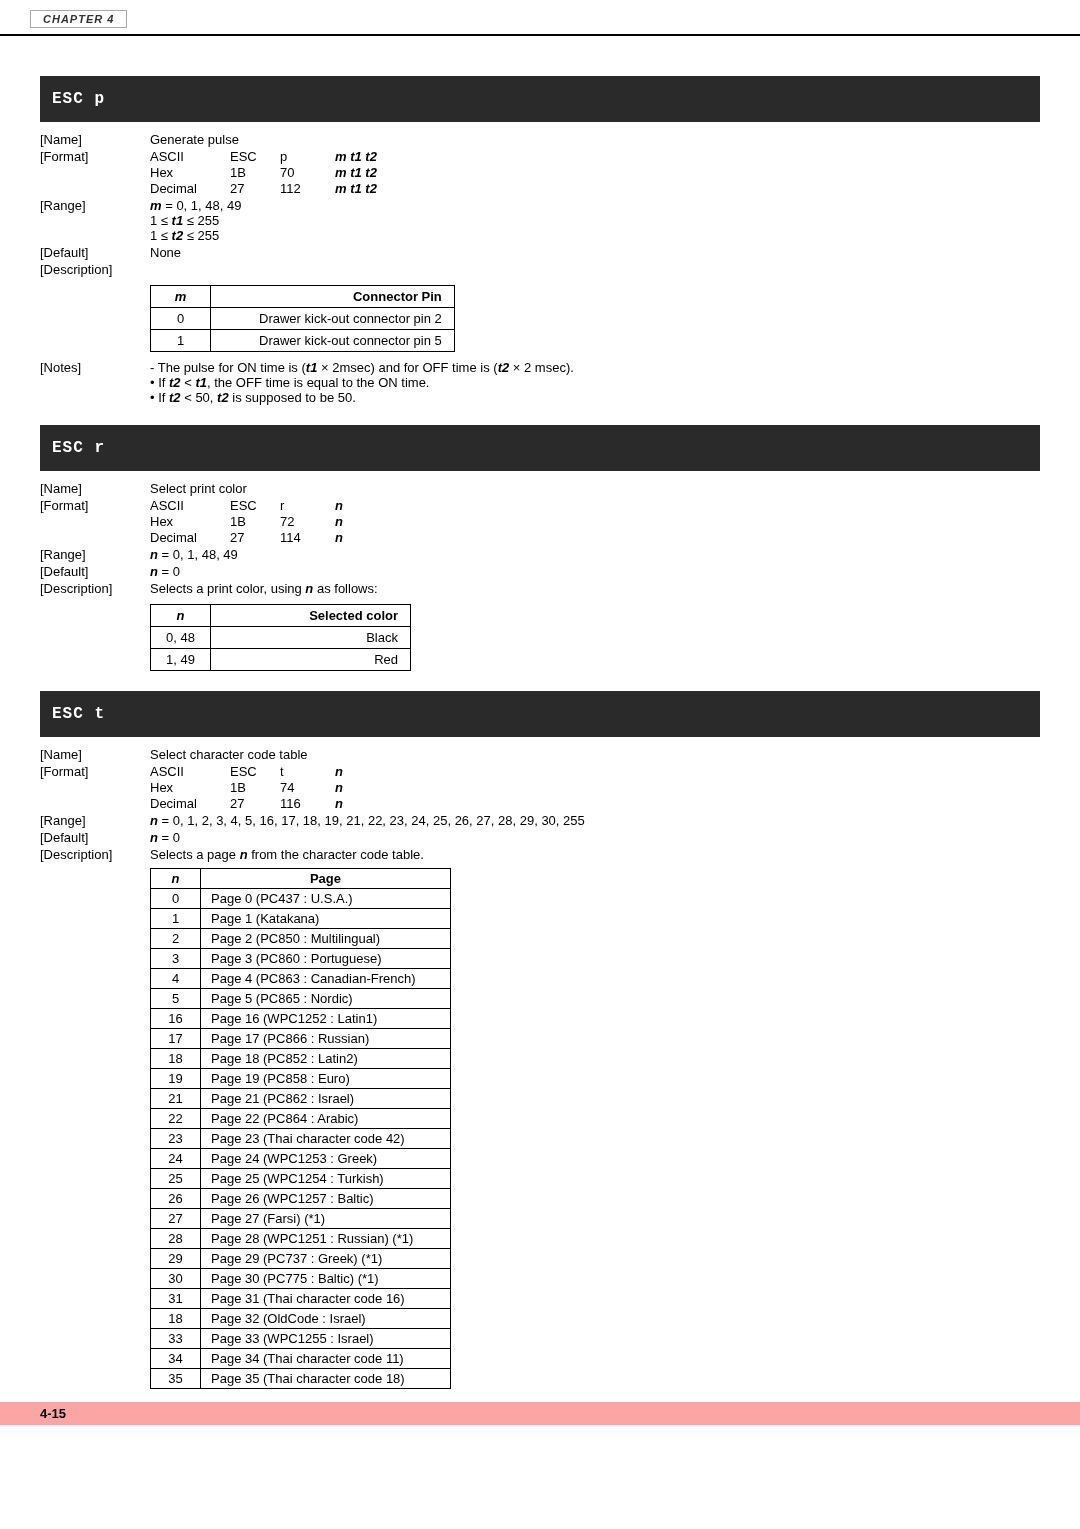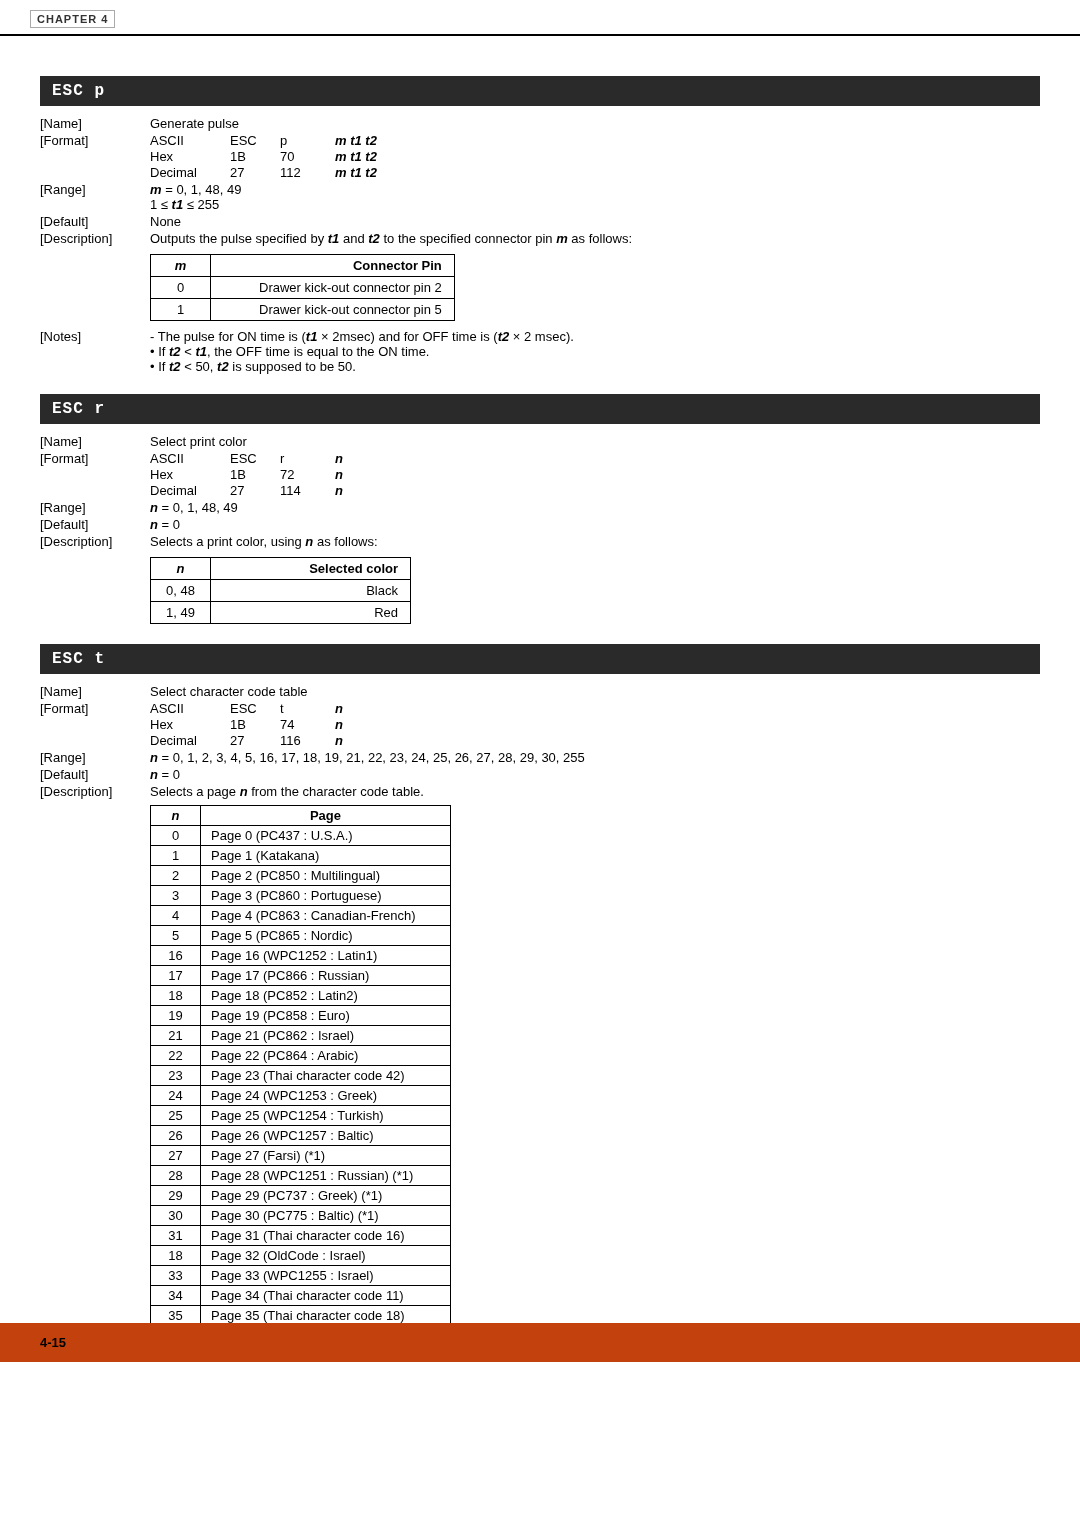--- a/index.html
+++ b/index.html
@@ -29,10 +29,11 @@
     }
     .chapter-label {
       font-size: 11px;
+      font-style: italic;
       font-weight: bold;
       color: #333;
       background: #fff;
-      padding: 2px 6px;
+      padding: 2px 12px;
       border: 1px solid #aaa;
       letter-spacing: 1px;
       text-transform: uppercase;

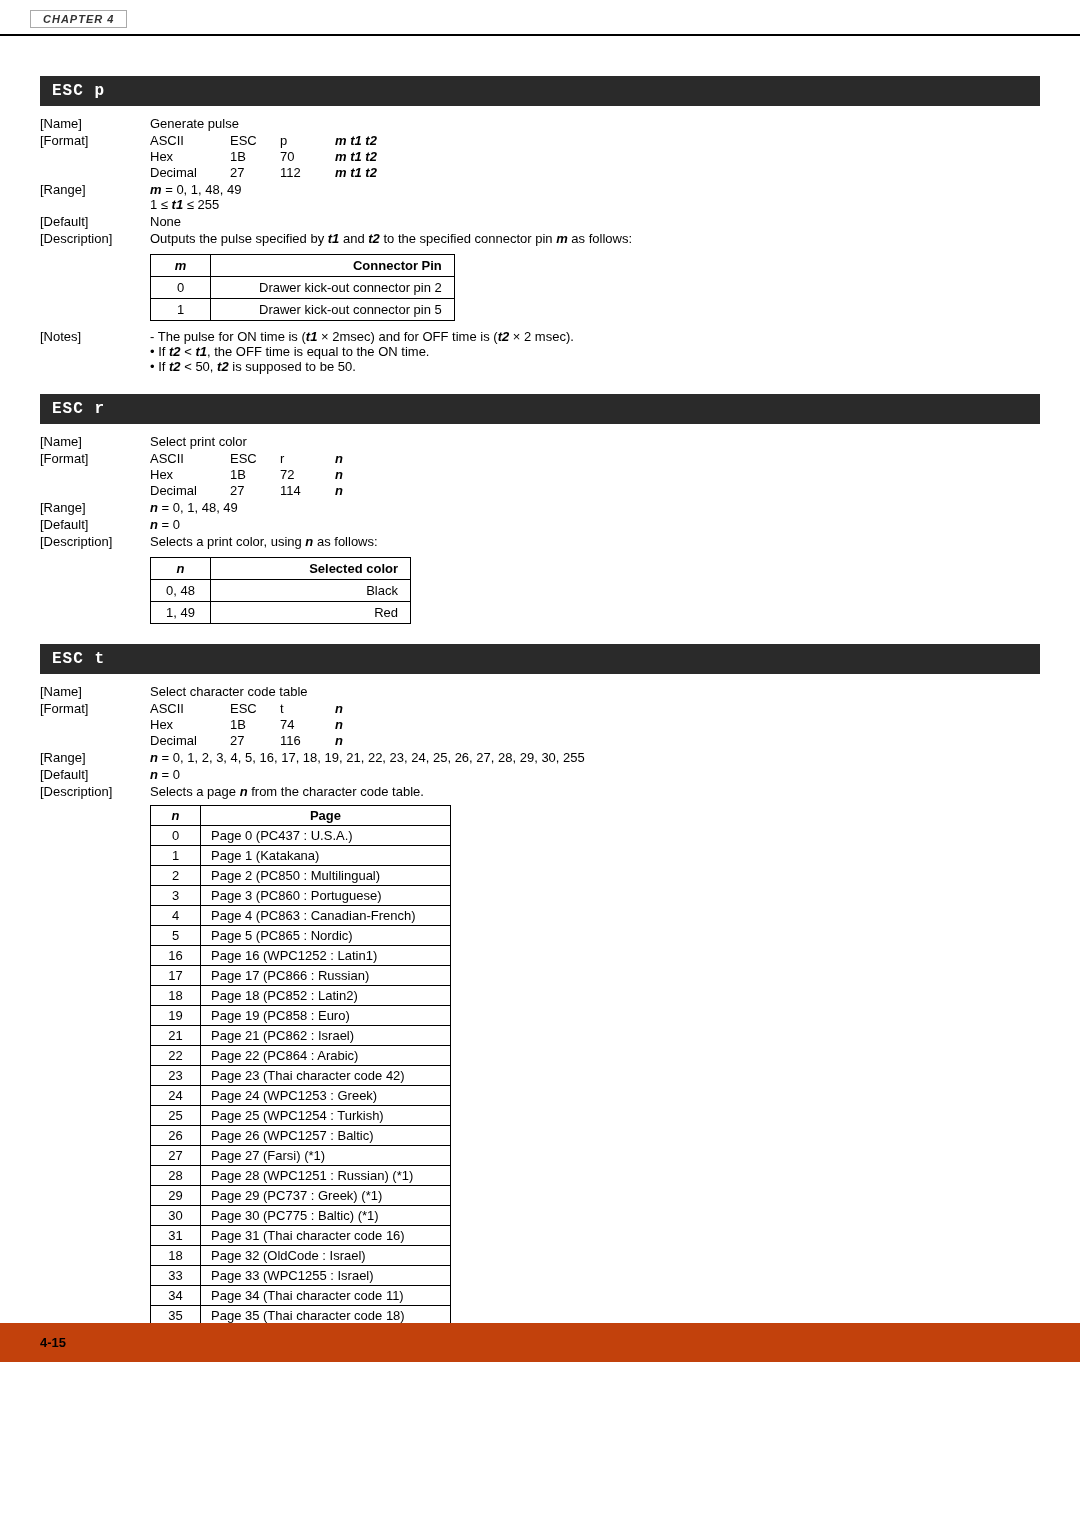--- a/index.html
+++ b/index.html
@@ -55,7 +55,7 @@
       color: #fff;
       font-size: 16px;
       font-weight: bold;
-      padding: 6px 12px;
+      padding: 14px 12px;
       margin-bottom: 10px;
       margin-top: 20px;
       font-family: 'Courier New', monospace;

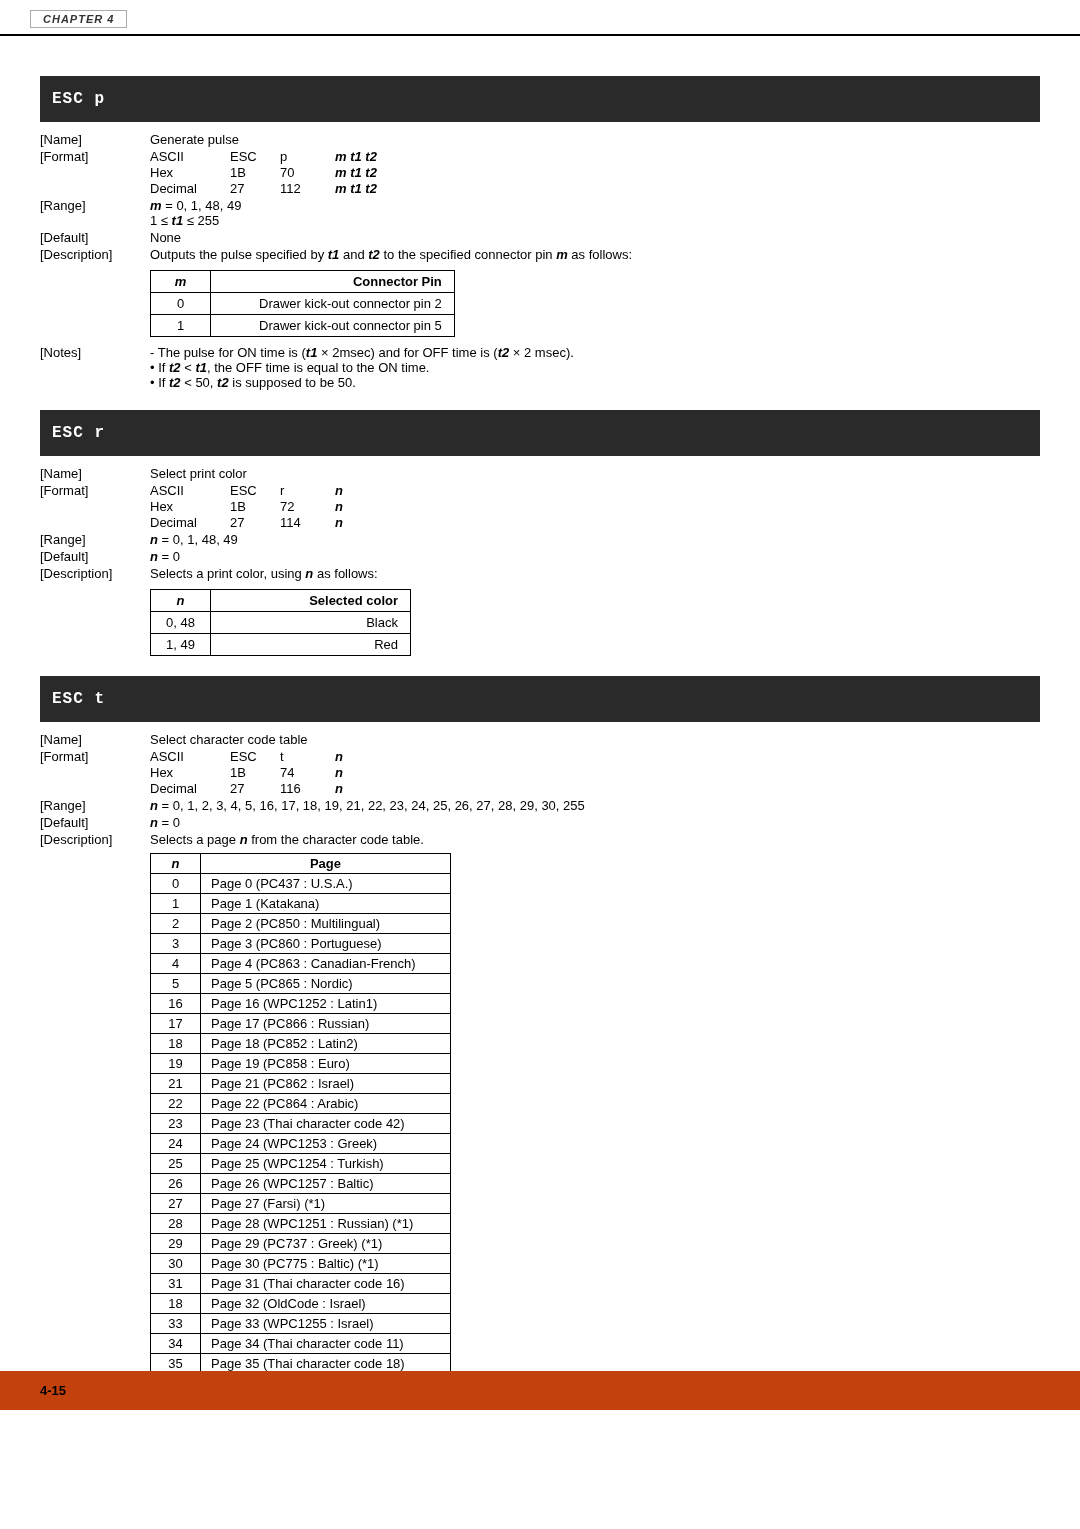--- a/index.html
+++ b/index.html
@@ -195,6 +195,7 @@
         <div class="cmd-value range-block">
           <div><span class="bold-italic">m</span> = 0, 1, 48, 49</div>
           <div>1 ≤ <span class="bold-italic">t1</span> ≤ 255</div>
+          <div>1 ≤ <span class="bold-italic">t2</span> ≤ 255</div>
         </div>
       </div>
 

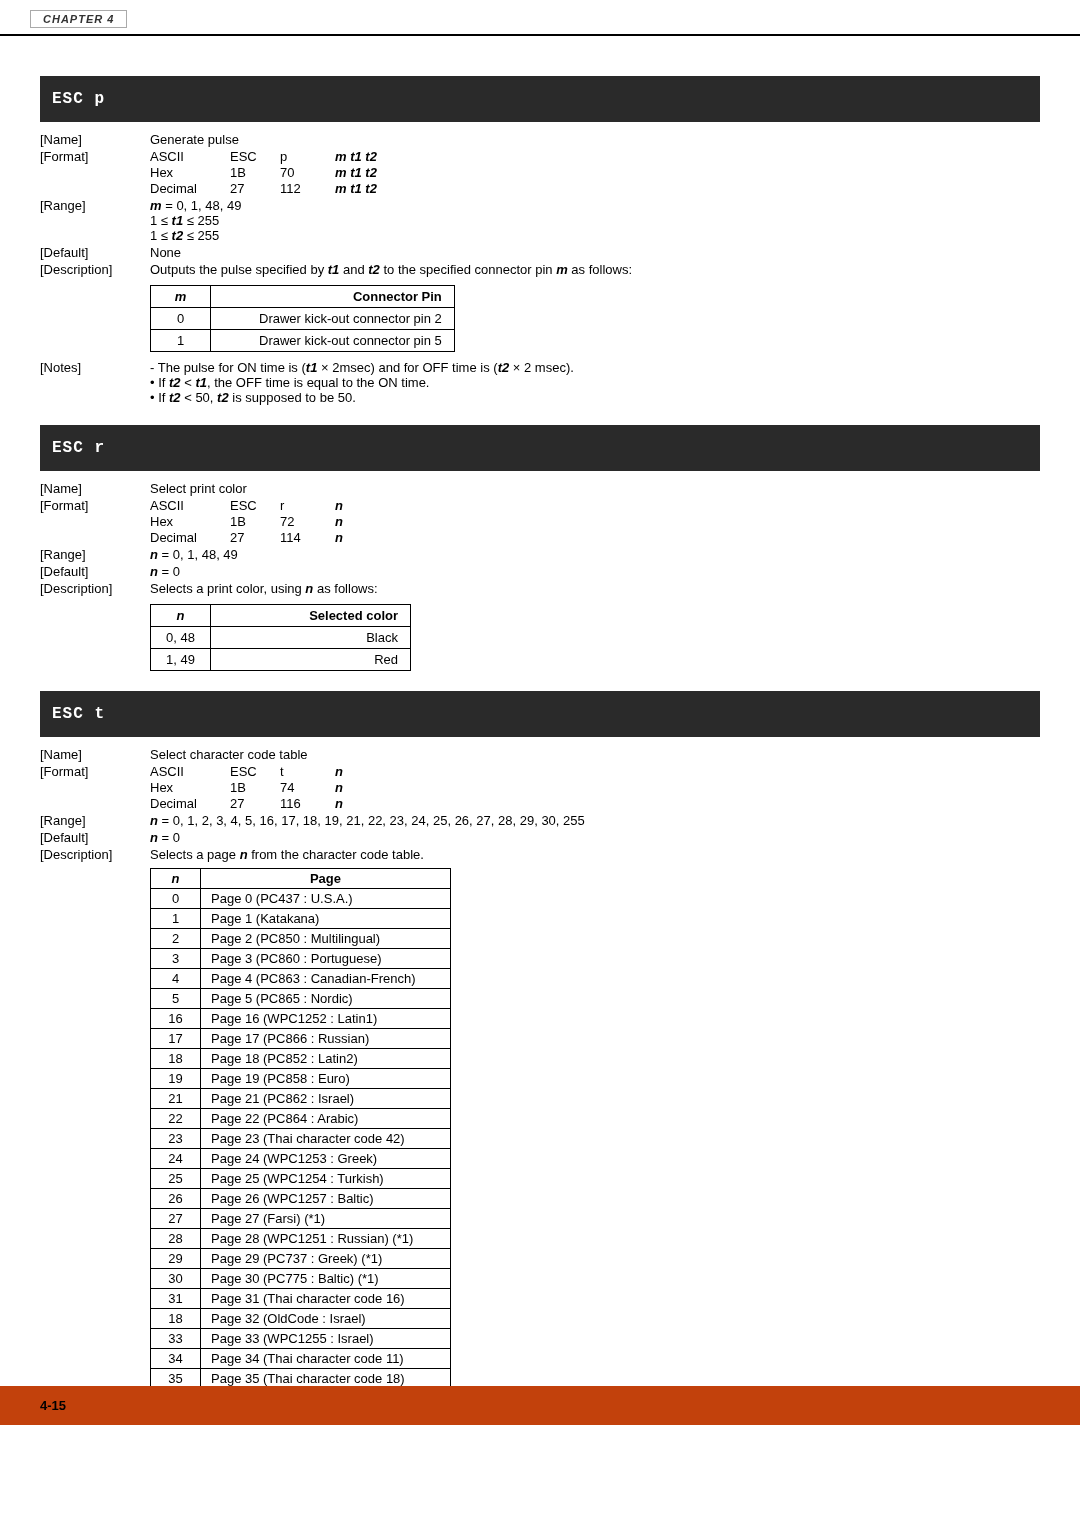--- a/index.html
+++ b/index.html
@@ -206,7 +206,6 @@
 
       <div class="cmd-row">
         <span class="cmd-label">[Description]</span>
-        <span class="cmd-value">Outputs the pulse specified by <span class="bold-italic">t1</span> and <span class="bold-italic">t2</span> to the specified connector pin <span class="bold-italic">m</span> as follows:</span>
       </div>
 
       <table class="data-table">

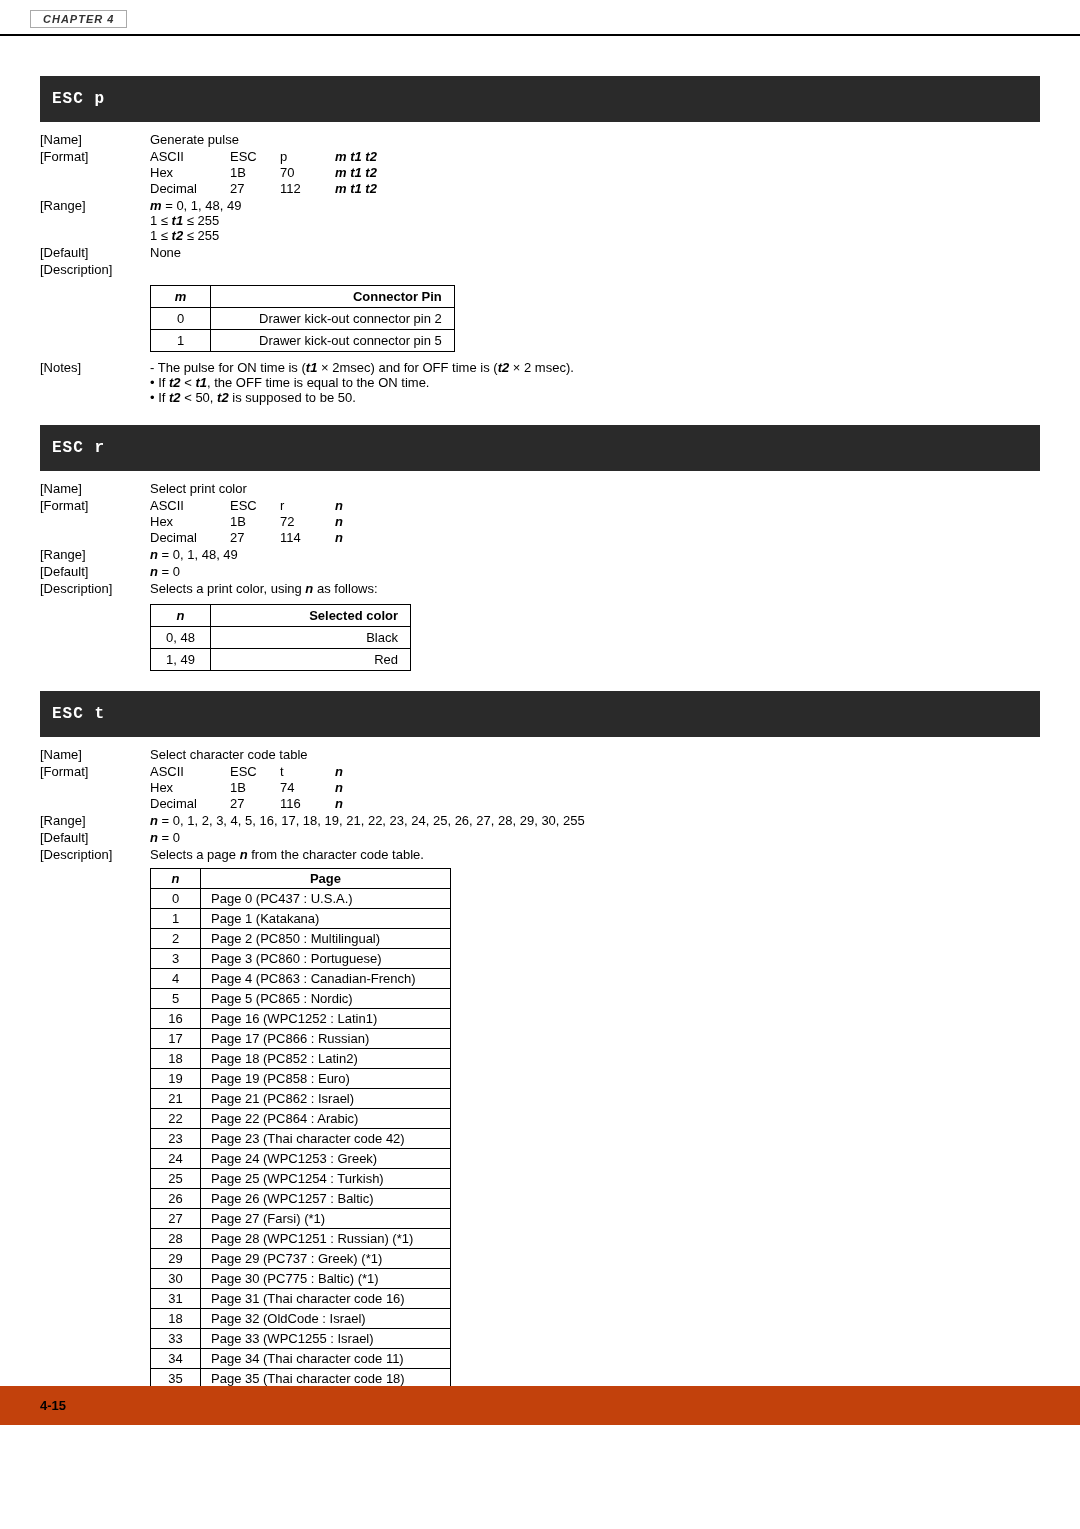--- a/index.html
+++ b/index.html
@@ -115,8 +115,8 @@
       bottom: 0;
       left: 0;
       right: 0;
-      padding: 12px 40px;
-      background: #c2410c;
+      padding: 4px 40px;
+      background: #fca5a5;
       font-size: 13px;
       font-weight: bold;
     }

